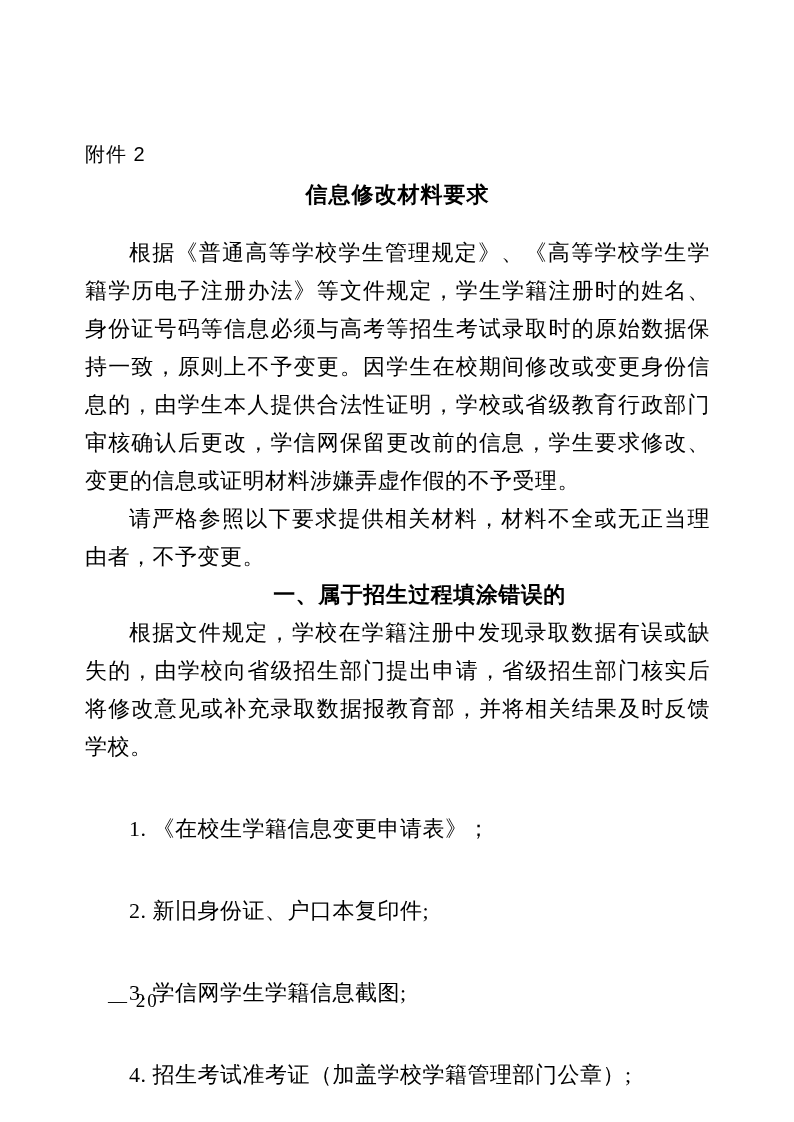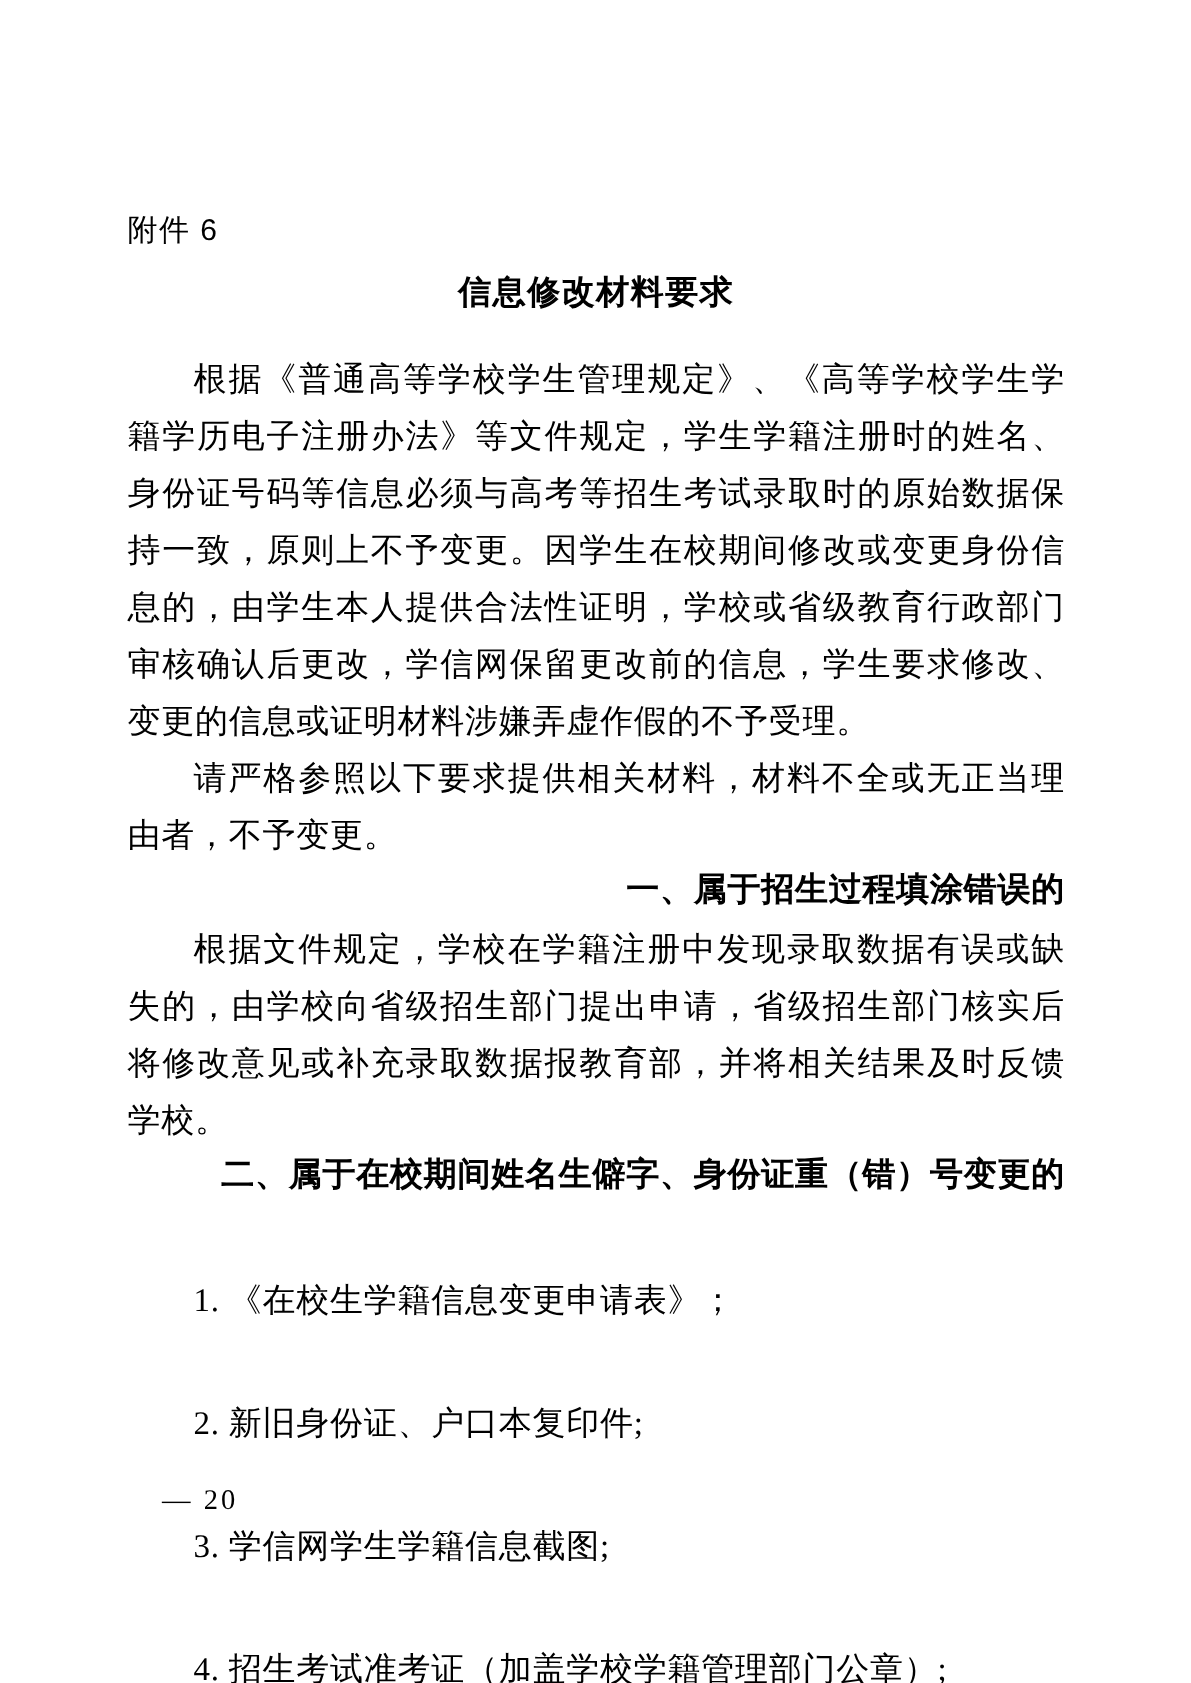--- a/index.html
+++ b/index.html
@@ -70,7 +70,7 @@
 
 <div class="page">
   <div class="content">
-    <div class="attachment-label">附件 6</div>
+    <div class="attachment-label">附件 2</div>
     <div class="doc-title">信息修改材料要求</div>
     <div class="doc-body">
         <p class="para body">根据《普通高等学校学生管理规定》、《高等学校学生学籍学历电子注册办法》等文件规定，学生学籍注册时的姓名、身份证号码等信息必须与高考等招生考试录取时的原始数据保持一致，原则上不予变更。因学生在校期间修改或变更身份信息的，由学生本人提供合法性证明，学校或省级教育行政部门审核确认后更改，学信网保留更改前的信息，学生要求修改、变更的信息或证明材料涉嫌弄虚作假的不予受理。</p>

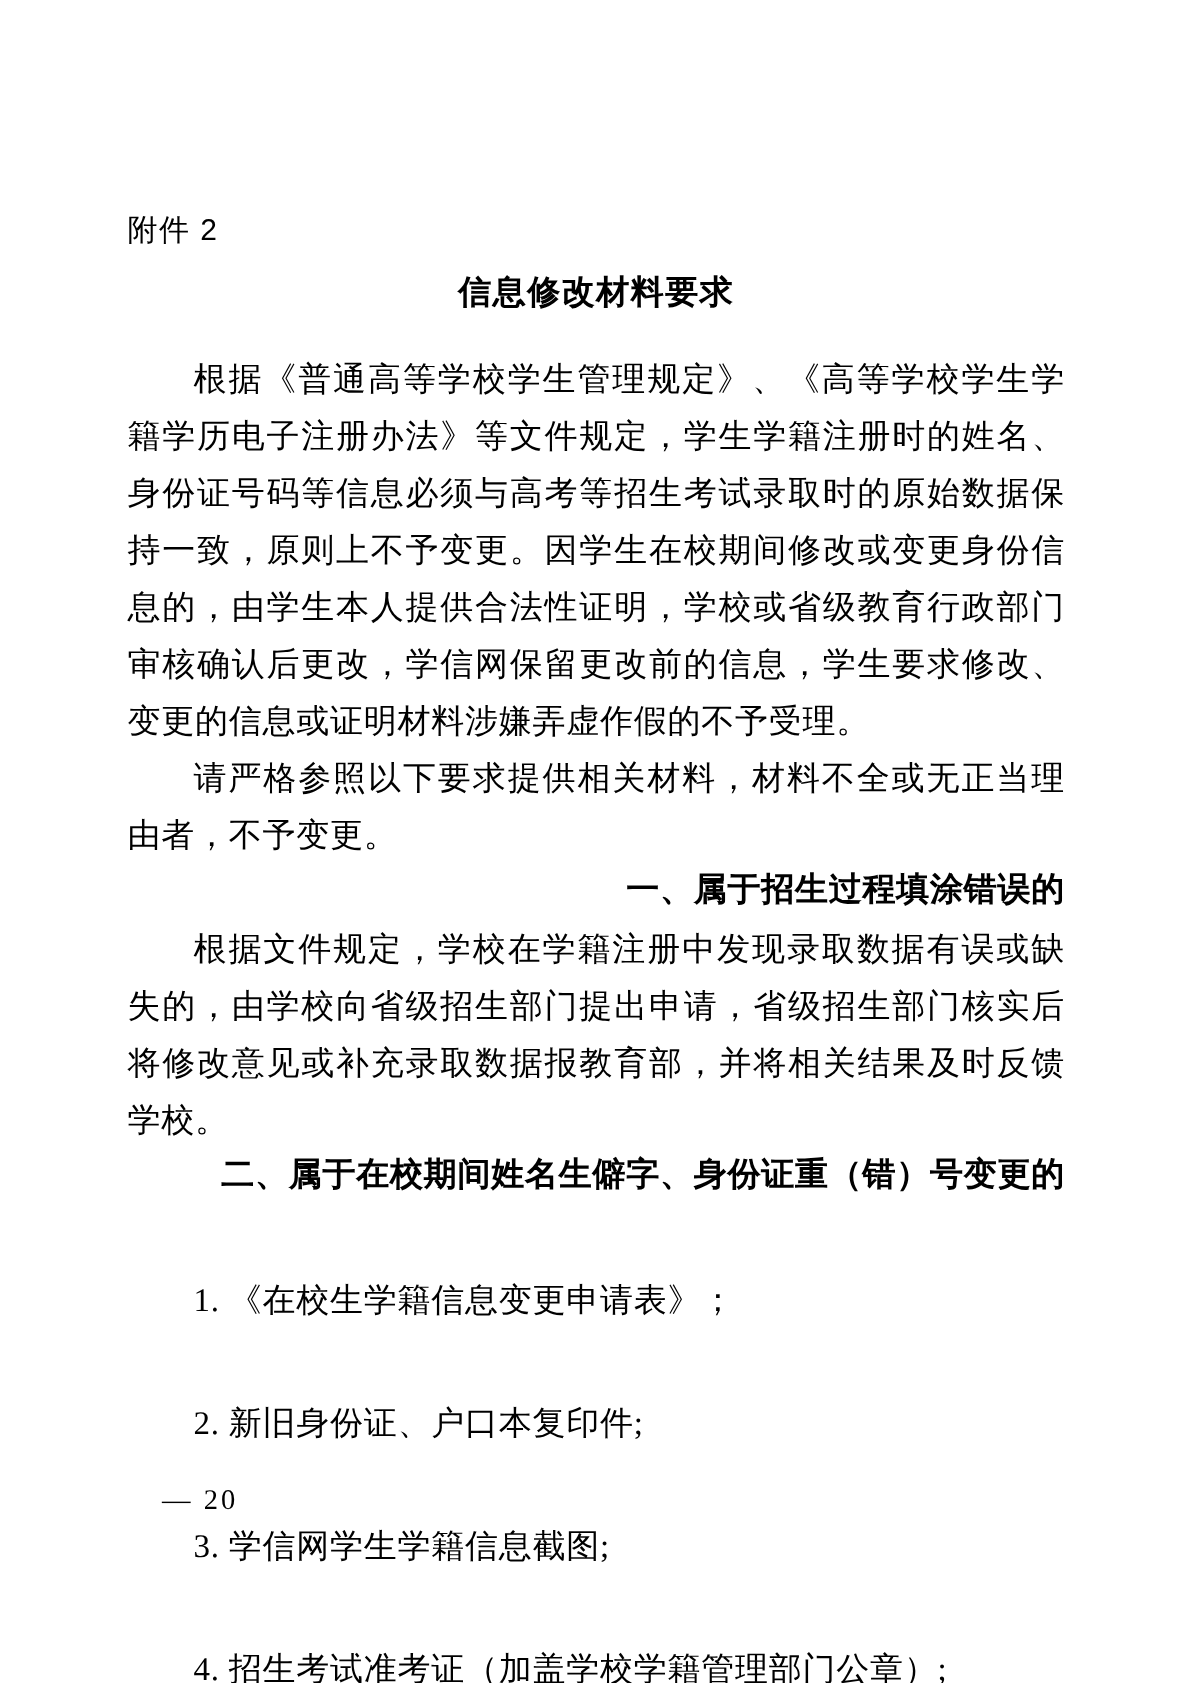--- a/index.html
+++ b/index.html
@@ -47,9 +47,9 @@
     letter-spacing: 0.5px;
   }
   .doc-body .para.heading {
-    font-family: Liberation Mono, monospace;
+    font-family: Liberation Serif, serif;
     font-weight: bold;
-    text-align: right;
+    text-align: center;
     letter-spacing: 0.5px;
   }
   .doc-body .para.list {

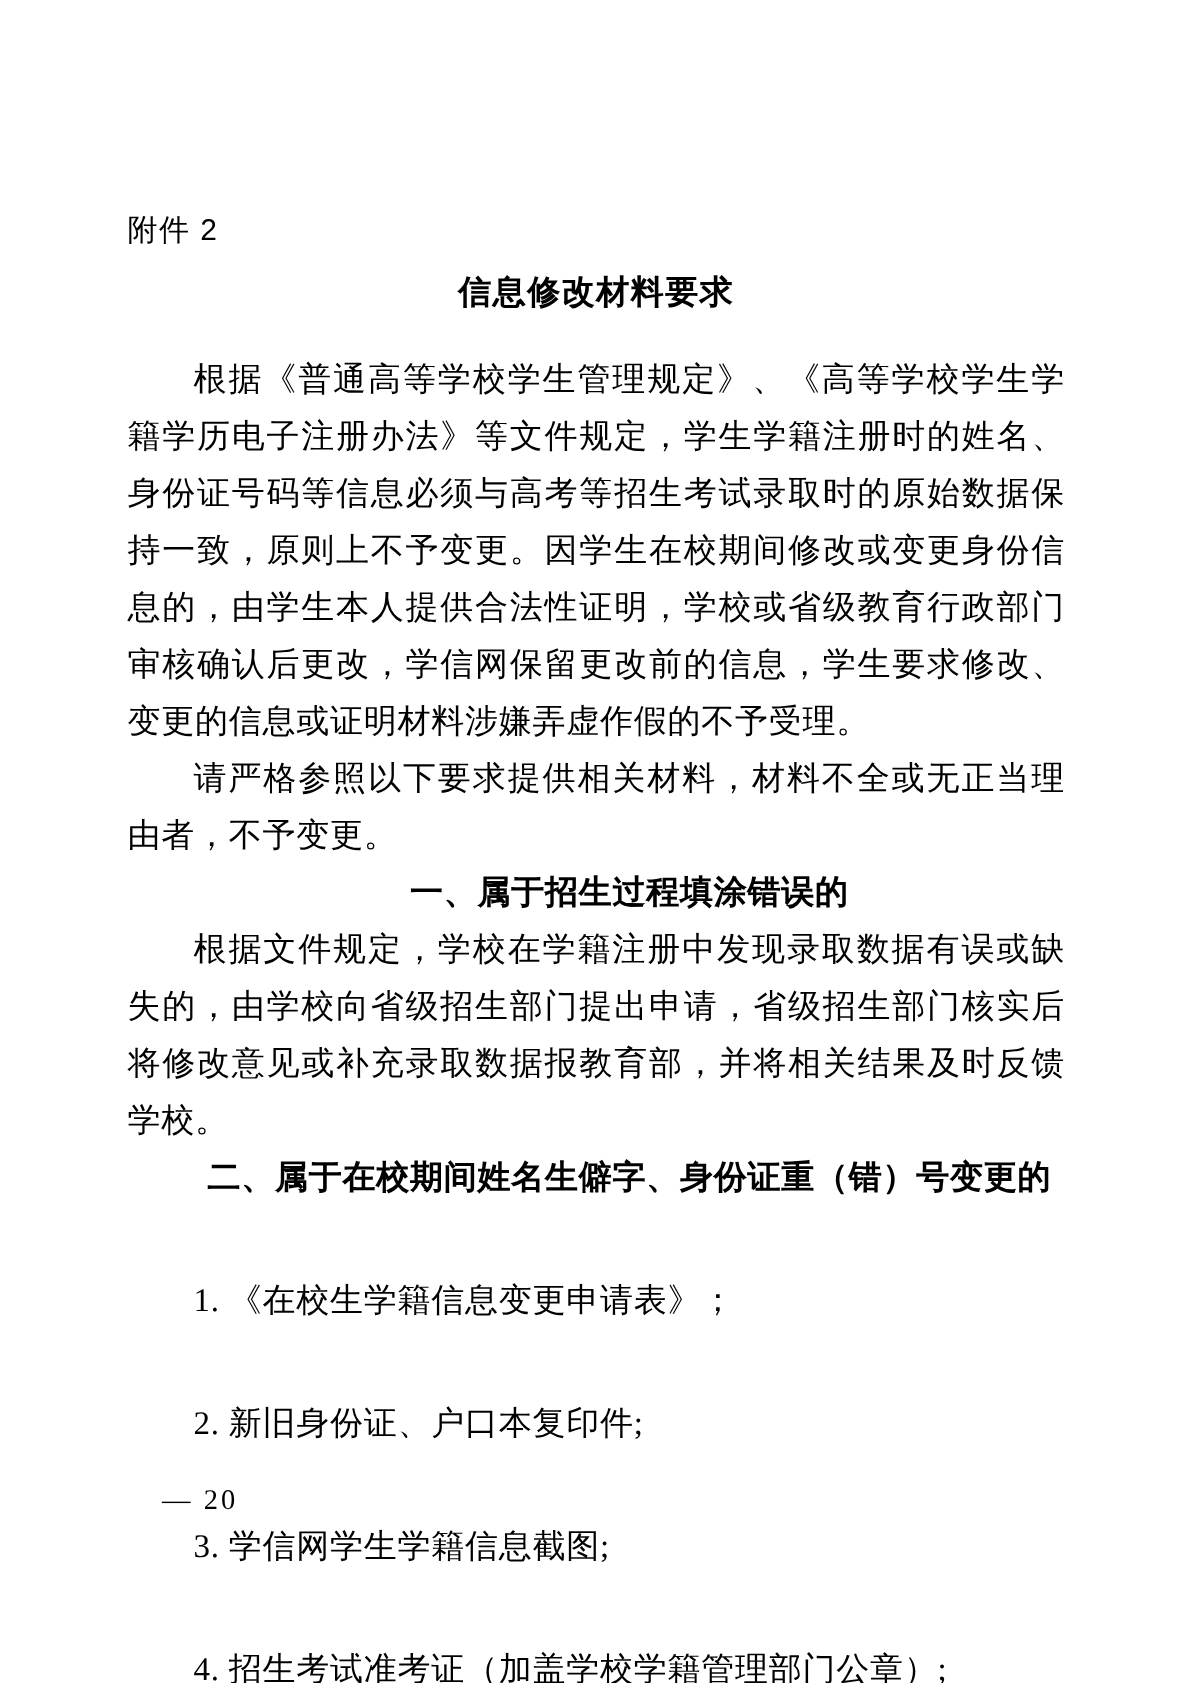--- a/index.html
+++ b/index.html
@@ -77,7 +77,6 @@
         <p class="para body">请严格参照以下要求提供相关材料，材料不全或无正当理由者，不予变更。</p>
         <p class="para heading">一、属于招生过程填涂错误的</p>
         <p class="para body">根据文件规定，学校在学籍注册中发现录取数据有误或缺失的，由学校向省级招生部门提出申请，省级招生部门核实后将修改意见或补充录取数据报教育部，并将相关结果及时反馈学校。</p>
-        <p class="para heading">二、属于在校期间姓名生僻字、身份证重（错）号变更的</p>
         <p class="para list">1. 《在校生学籍信息变更申请表》；</p>
         <p class="para list">2. 新旧身份证、户口本复印件;</p>
         <p class="para list">3. 学信网学生学籍信息截图;</p>

